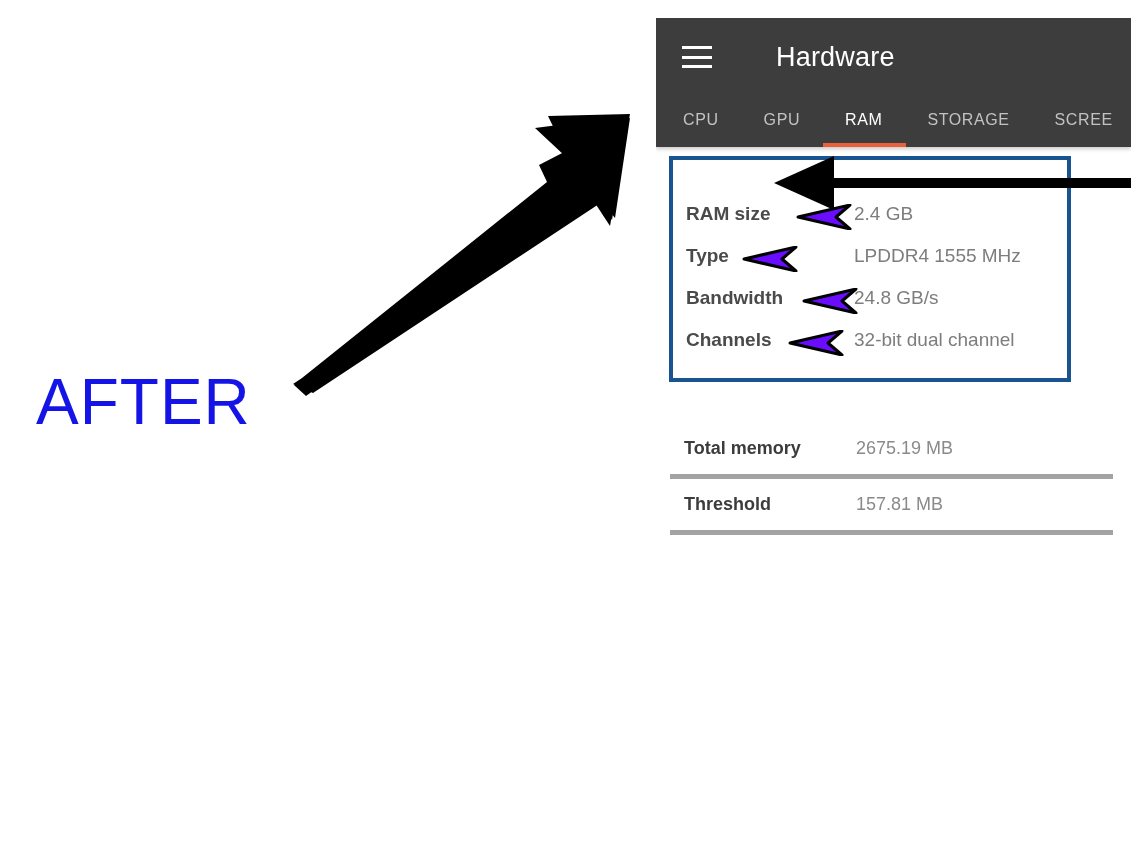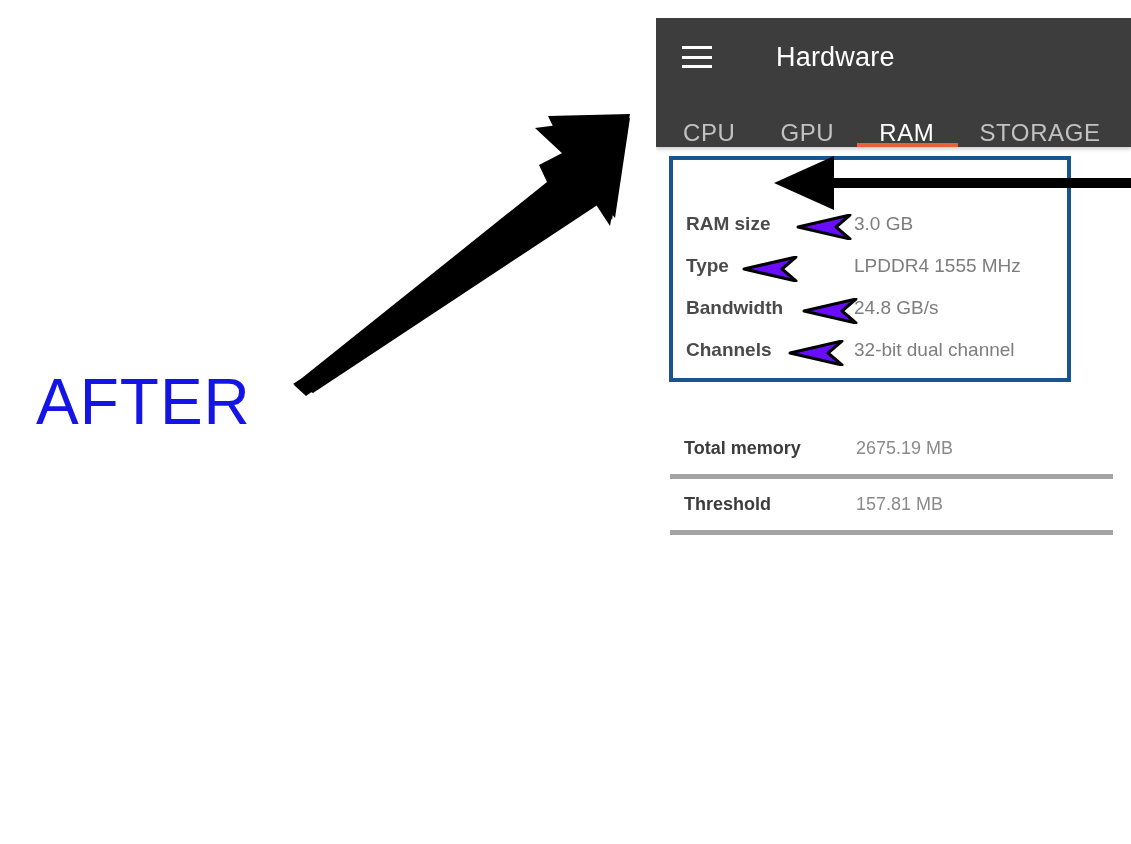--- a/index.html
+++ b/index.html
@@ -125,10 +125,11 @@
 
   .tab {
     color: #c2c2c2;
-    font-size: 24px;
+    font-size: 16px;
     font-weight: 500;
     letter-spacing: 0.6px;
     white-space: nowrap;
+    padding-bottom: 18px;
     margin-right: 45px;
     position: relative;
     cursor: pointer;

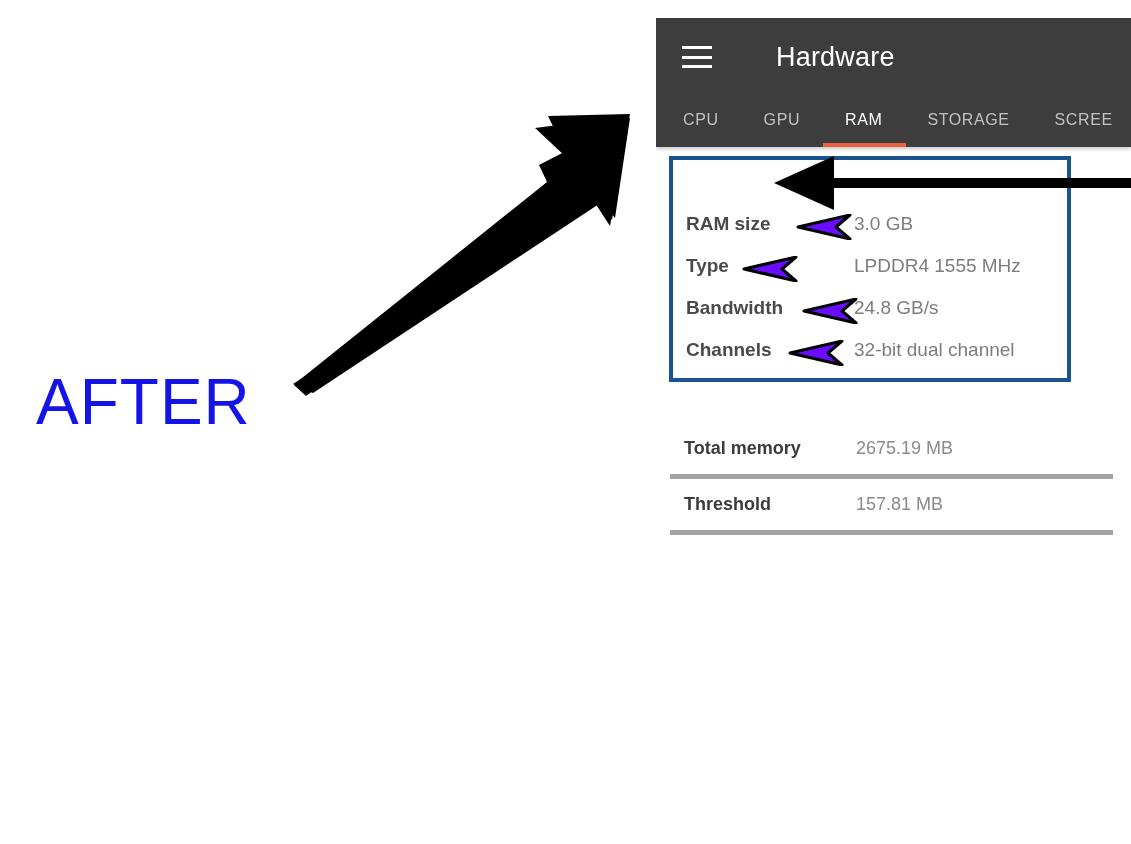--- a/index.html
+++ b/index.html
@@ -164,7 +164,7 @@
 
   .spec-row {
     display: flex;
-    align-items: flex-end;
+    align-items: center;
     height: 42px;
     padding-left: 30px;
   }

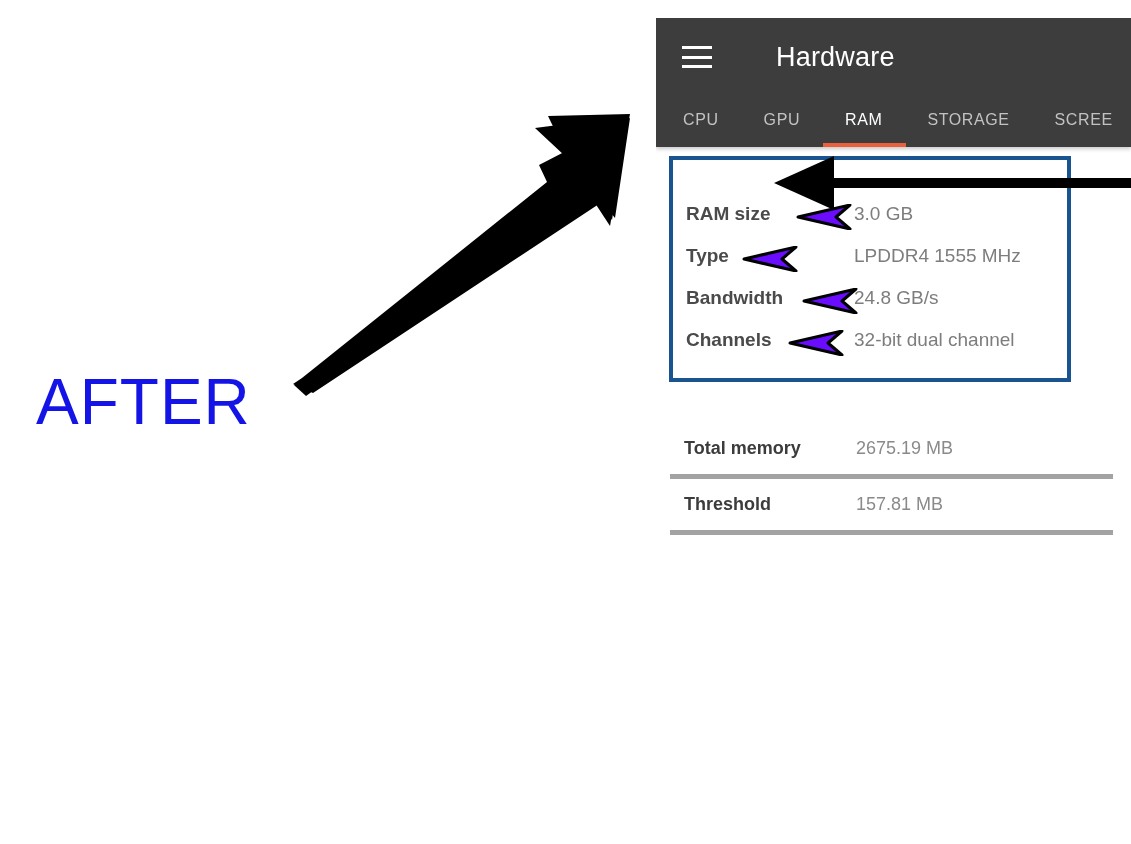--- a/index.html
+++ b/index.html
@@ -265,7 +265,7 @@
             <polygon points="2,13 54,1 40,13 54,25" fill="#6a0dff" stroke="#000000" stroke-width="3" stroke-linejoin="round"></polygon>
           </svg>
         </div>
-        <div class="spec-value">3.0 GB</div>
+        <div class="spec-value">2.4 GB</div>
       </div>
 
       <div class="spec-row">

